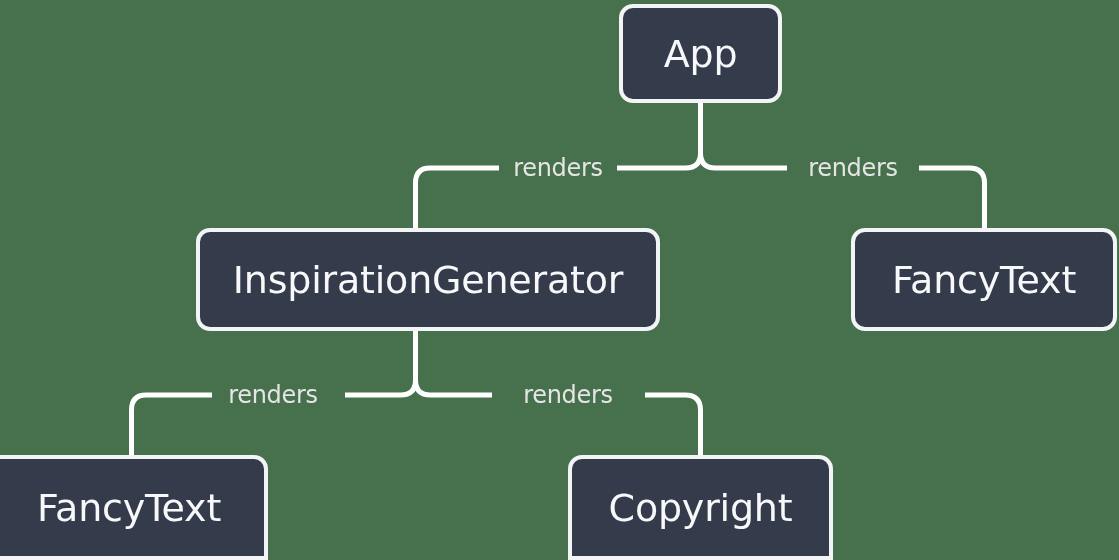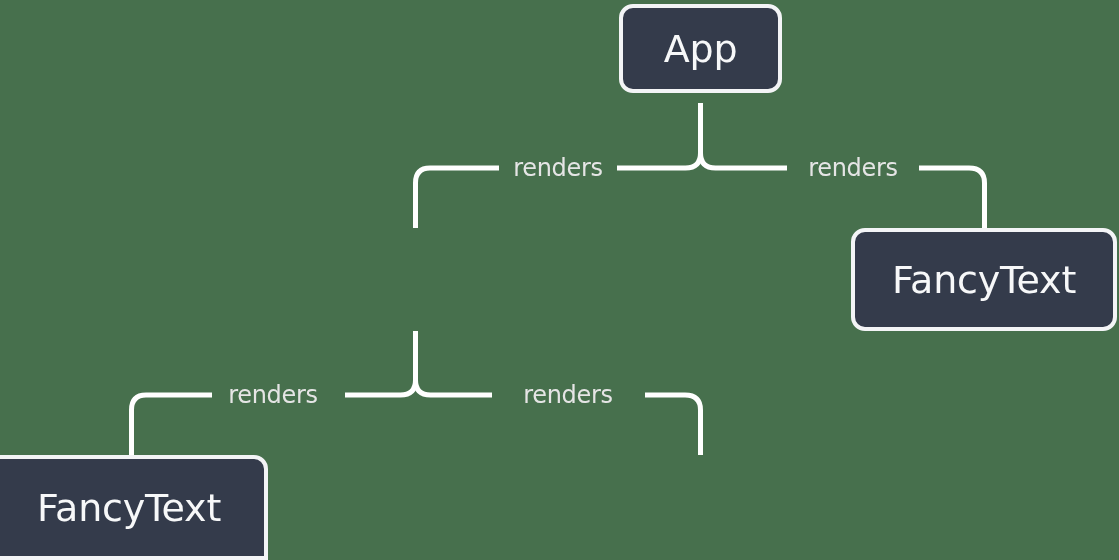--- a/index.html
+++ b/index.html
@@ -57,7 +57,7 @@
   }
 
   
-  #node-app        { left: 619px;  top: 4px;   width: 163px; height: 89px;  font-size: 38px; }
+  #node-app        { left: 619px;  top: 4px;   width: 163px; height: 99px;  font-size: 38px; }
   #node-inspgen    { left: 196px;  top: 228px; width: 464px; height: 103px; font-size: 38px; }
   #node-fancy-r    { left: 851px;  top: 228px; width: 266px; height: 103px; font-size: 38px; }
   #node-fancy-bl   { left: -36px;  top: 455px; width: 304px; height: 105px; font-size: 38px;

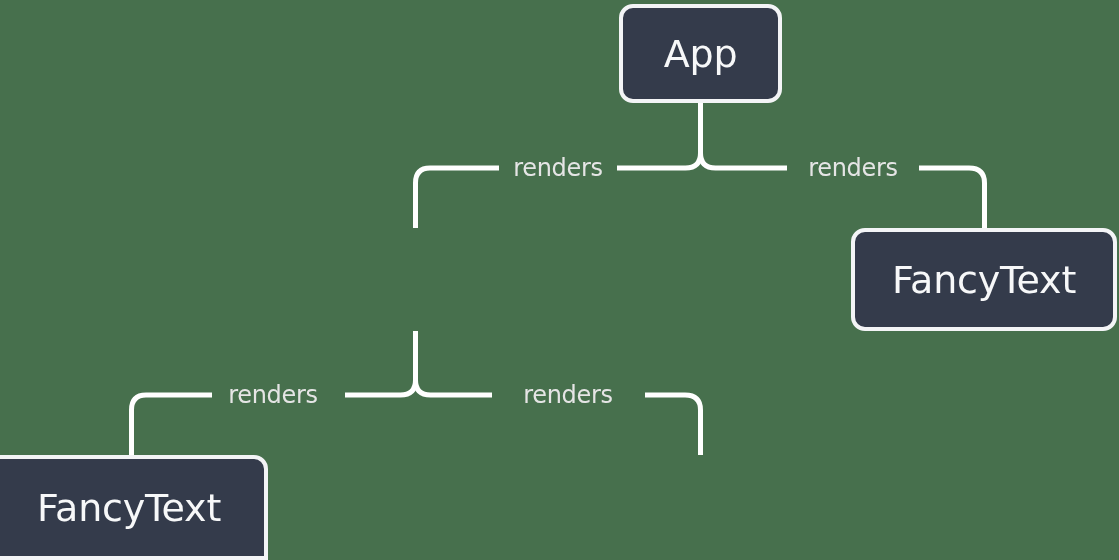--- a/index.html
+++ b/index.html
@@ -96,6 +96,9 @@
     <span class="node-label">App</span>
   </div>
 
+  <div class="node" id="node-inspgen">
+    <span class="node-label">InspirationGenerator</span>
+  </div>
 
   <div class="node" id="node-fancy-r">
     <span class="node-label">FancyText</span>

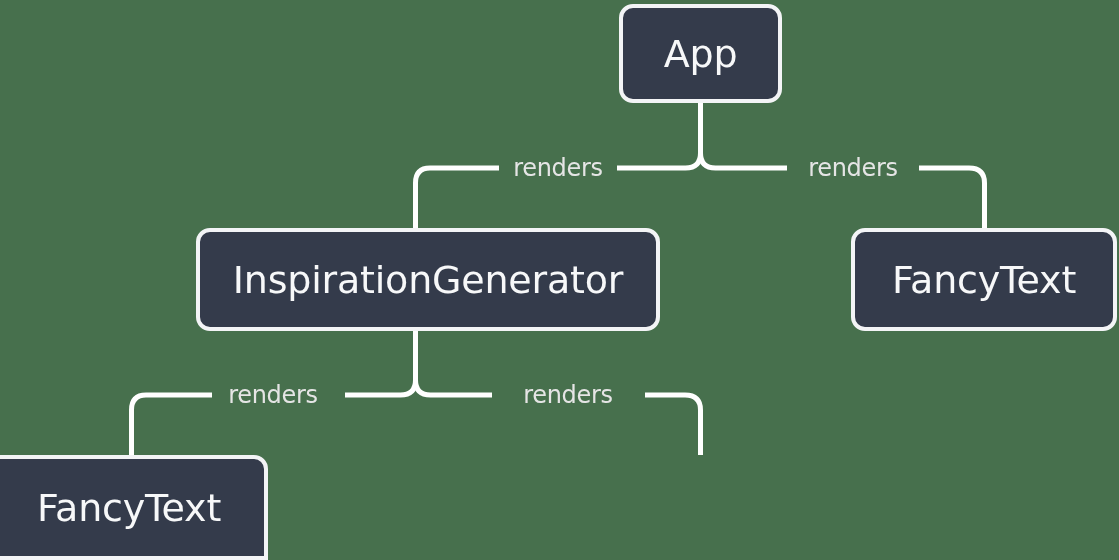--- a/index.html
+++ b/index.html
@@ -108,6 +108,9 @@
     <span class="node-label">FancyText</span>
   </div>
 
+  <div class="node" id="node-copyright">
+    <span class="node-label">Copyright</span>
+  </div>
 
   <div class="edge-label" style="left:558px; top:168px;">renders</div>
 

